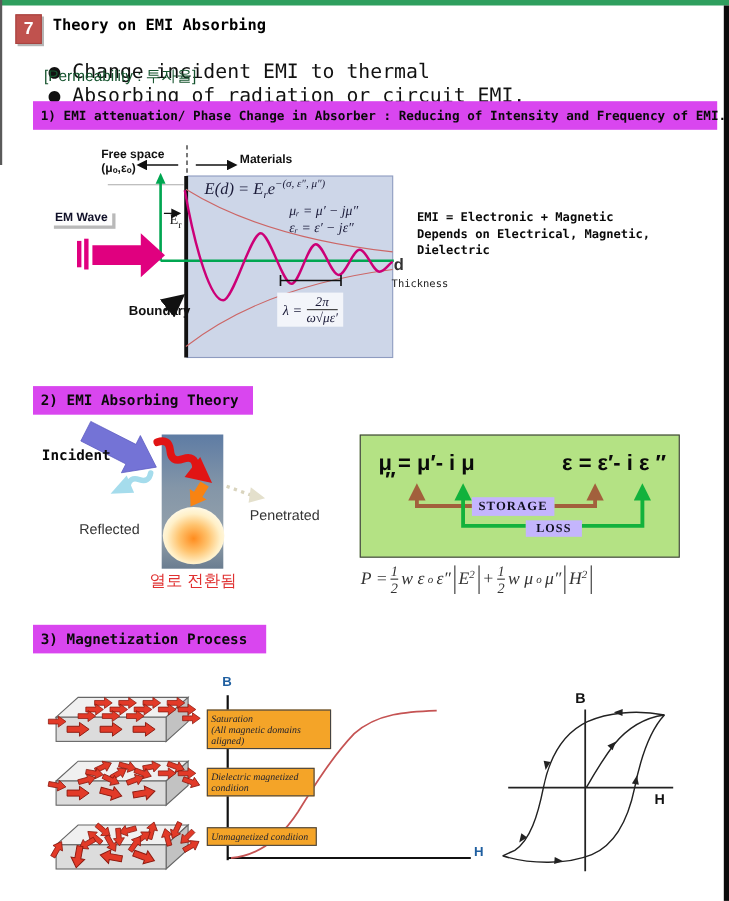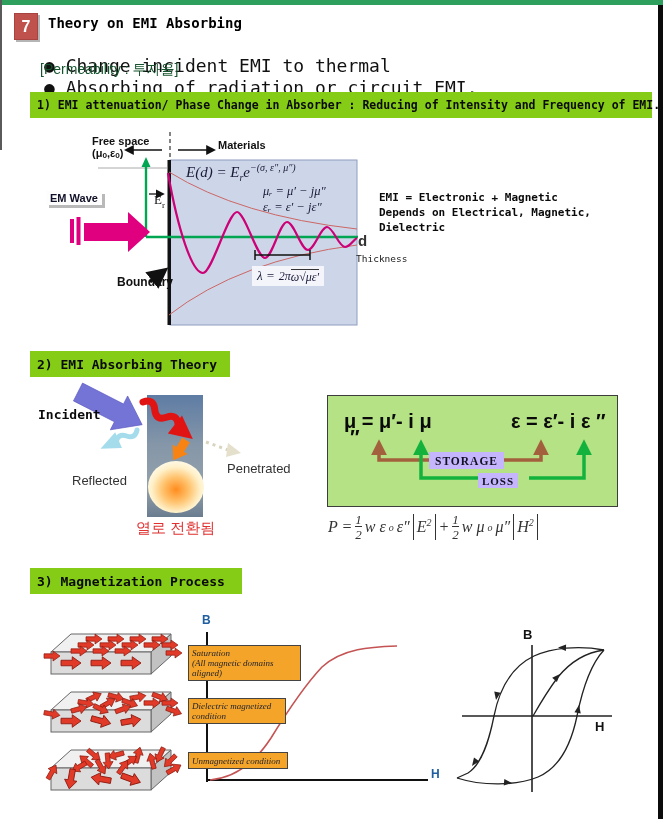--- a/index.html
+++ b/index.html
@@ -24,7 +24,7 @@
   .bullet-line { font-size:18px; color:#111; white-space:nowrap; }
   .overlay-perm { font-size:14px; font-weight:normal; color:#14532d; white-space:nowrap; }
 
-  .ybar { background:#84cc16; font-family:"DejaVu Sans Mono","Liberation Mono",monospace;
+  .ybar { background:#d946ef; font-family:"DejaVu Sans Mono","Liberation Mono",monospace;
           font-weight:bold; color:#0a0a0a; display:flex; align-items:center; padding-left:7px;
           white-space:nowrap; }
   .bar1 { left:30px; top:92px; width:622px; height:26px; font-size:11.5px; }

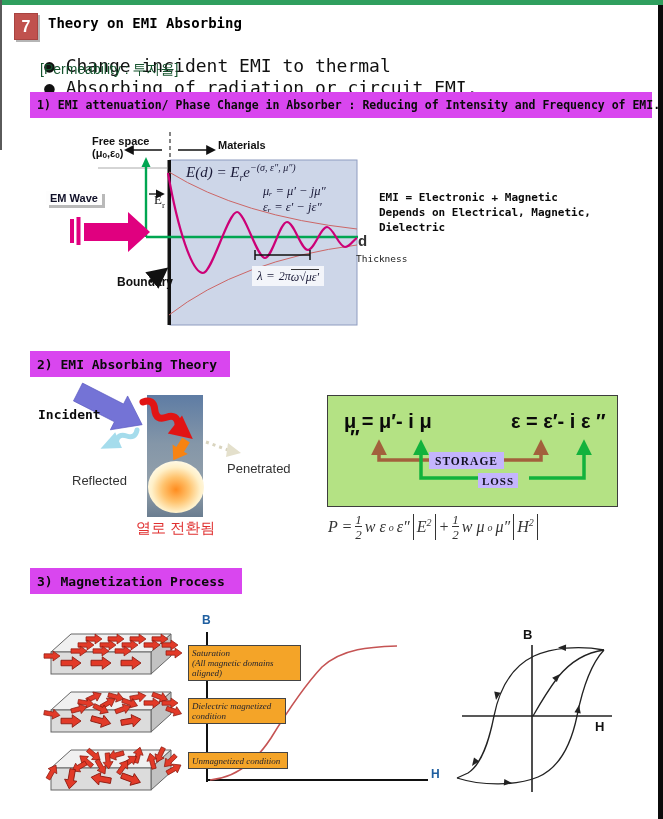--- a/index.html
+++ b/index.html
@@ -38,7 +38,7 @@
             color:#101028; box-shadow:3px 3px 0 #b9b9b9; }
   .eq-navy { color:#1a1a38; }
   .lambda-box { left:252px; top:266px; background:#f3f5fa; padding:2px 5px; display:flex; align-items:center; gap:4px; }
-  .frac { display:inline-flex; align-items:center; line-height:1.05; }
+  .frac { display:inline-flex; flex-direction:column; align-items:center; line-height:1.05; }
   .frac .den { border-top:1px solid #333; padding-top:1px; }
 
   .note { left:379px; top:190px; font-weight:bold; font-size:11px; line-height:15px; color:#0a0a0a; }

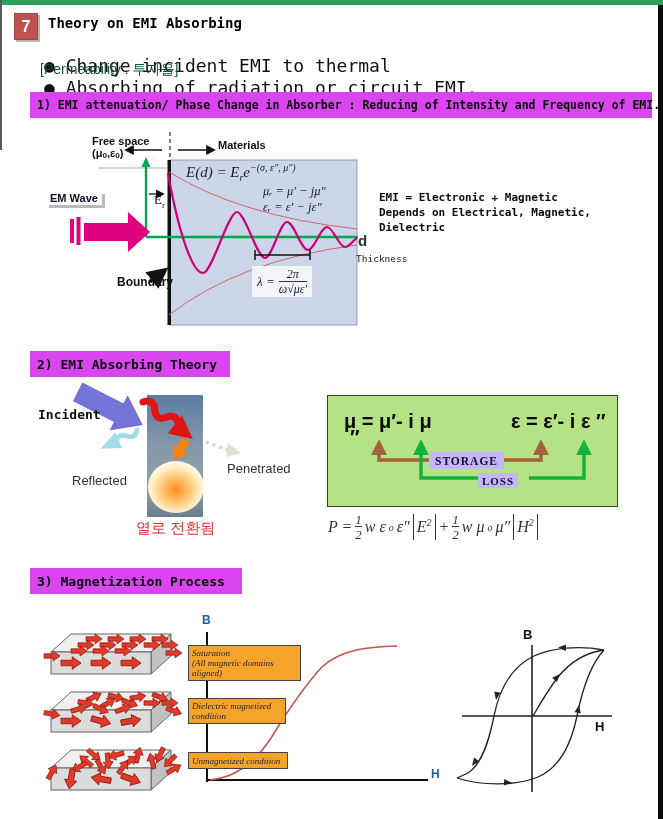--- a/index.html
+++ b/index.html
@@ -211,7 +211,7 @@
     </div>
     <div class="abs gb-eq" style="left:183px;top:14px;">ε = ε′- i ε ″</div>
     <div class="abs tagbox" style="left:101px;top:56px;width:75px;height:17px;font-size:11.5px;">STORAGE</div>
-    <div class="abs tagbox" style="left:150px;top:77px;width:40px;height:15px;font-size:11px;">LOSS</div>
+    <div class="abs tagbox" style="left:150px;top:77px;width:51px;height:15px;font-size:11px;">LOSS</div>
   </div>
 
   <div class="abs pformula">

